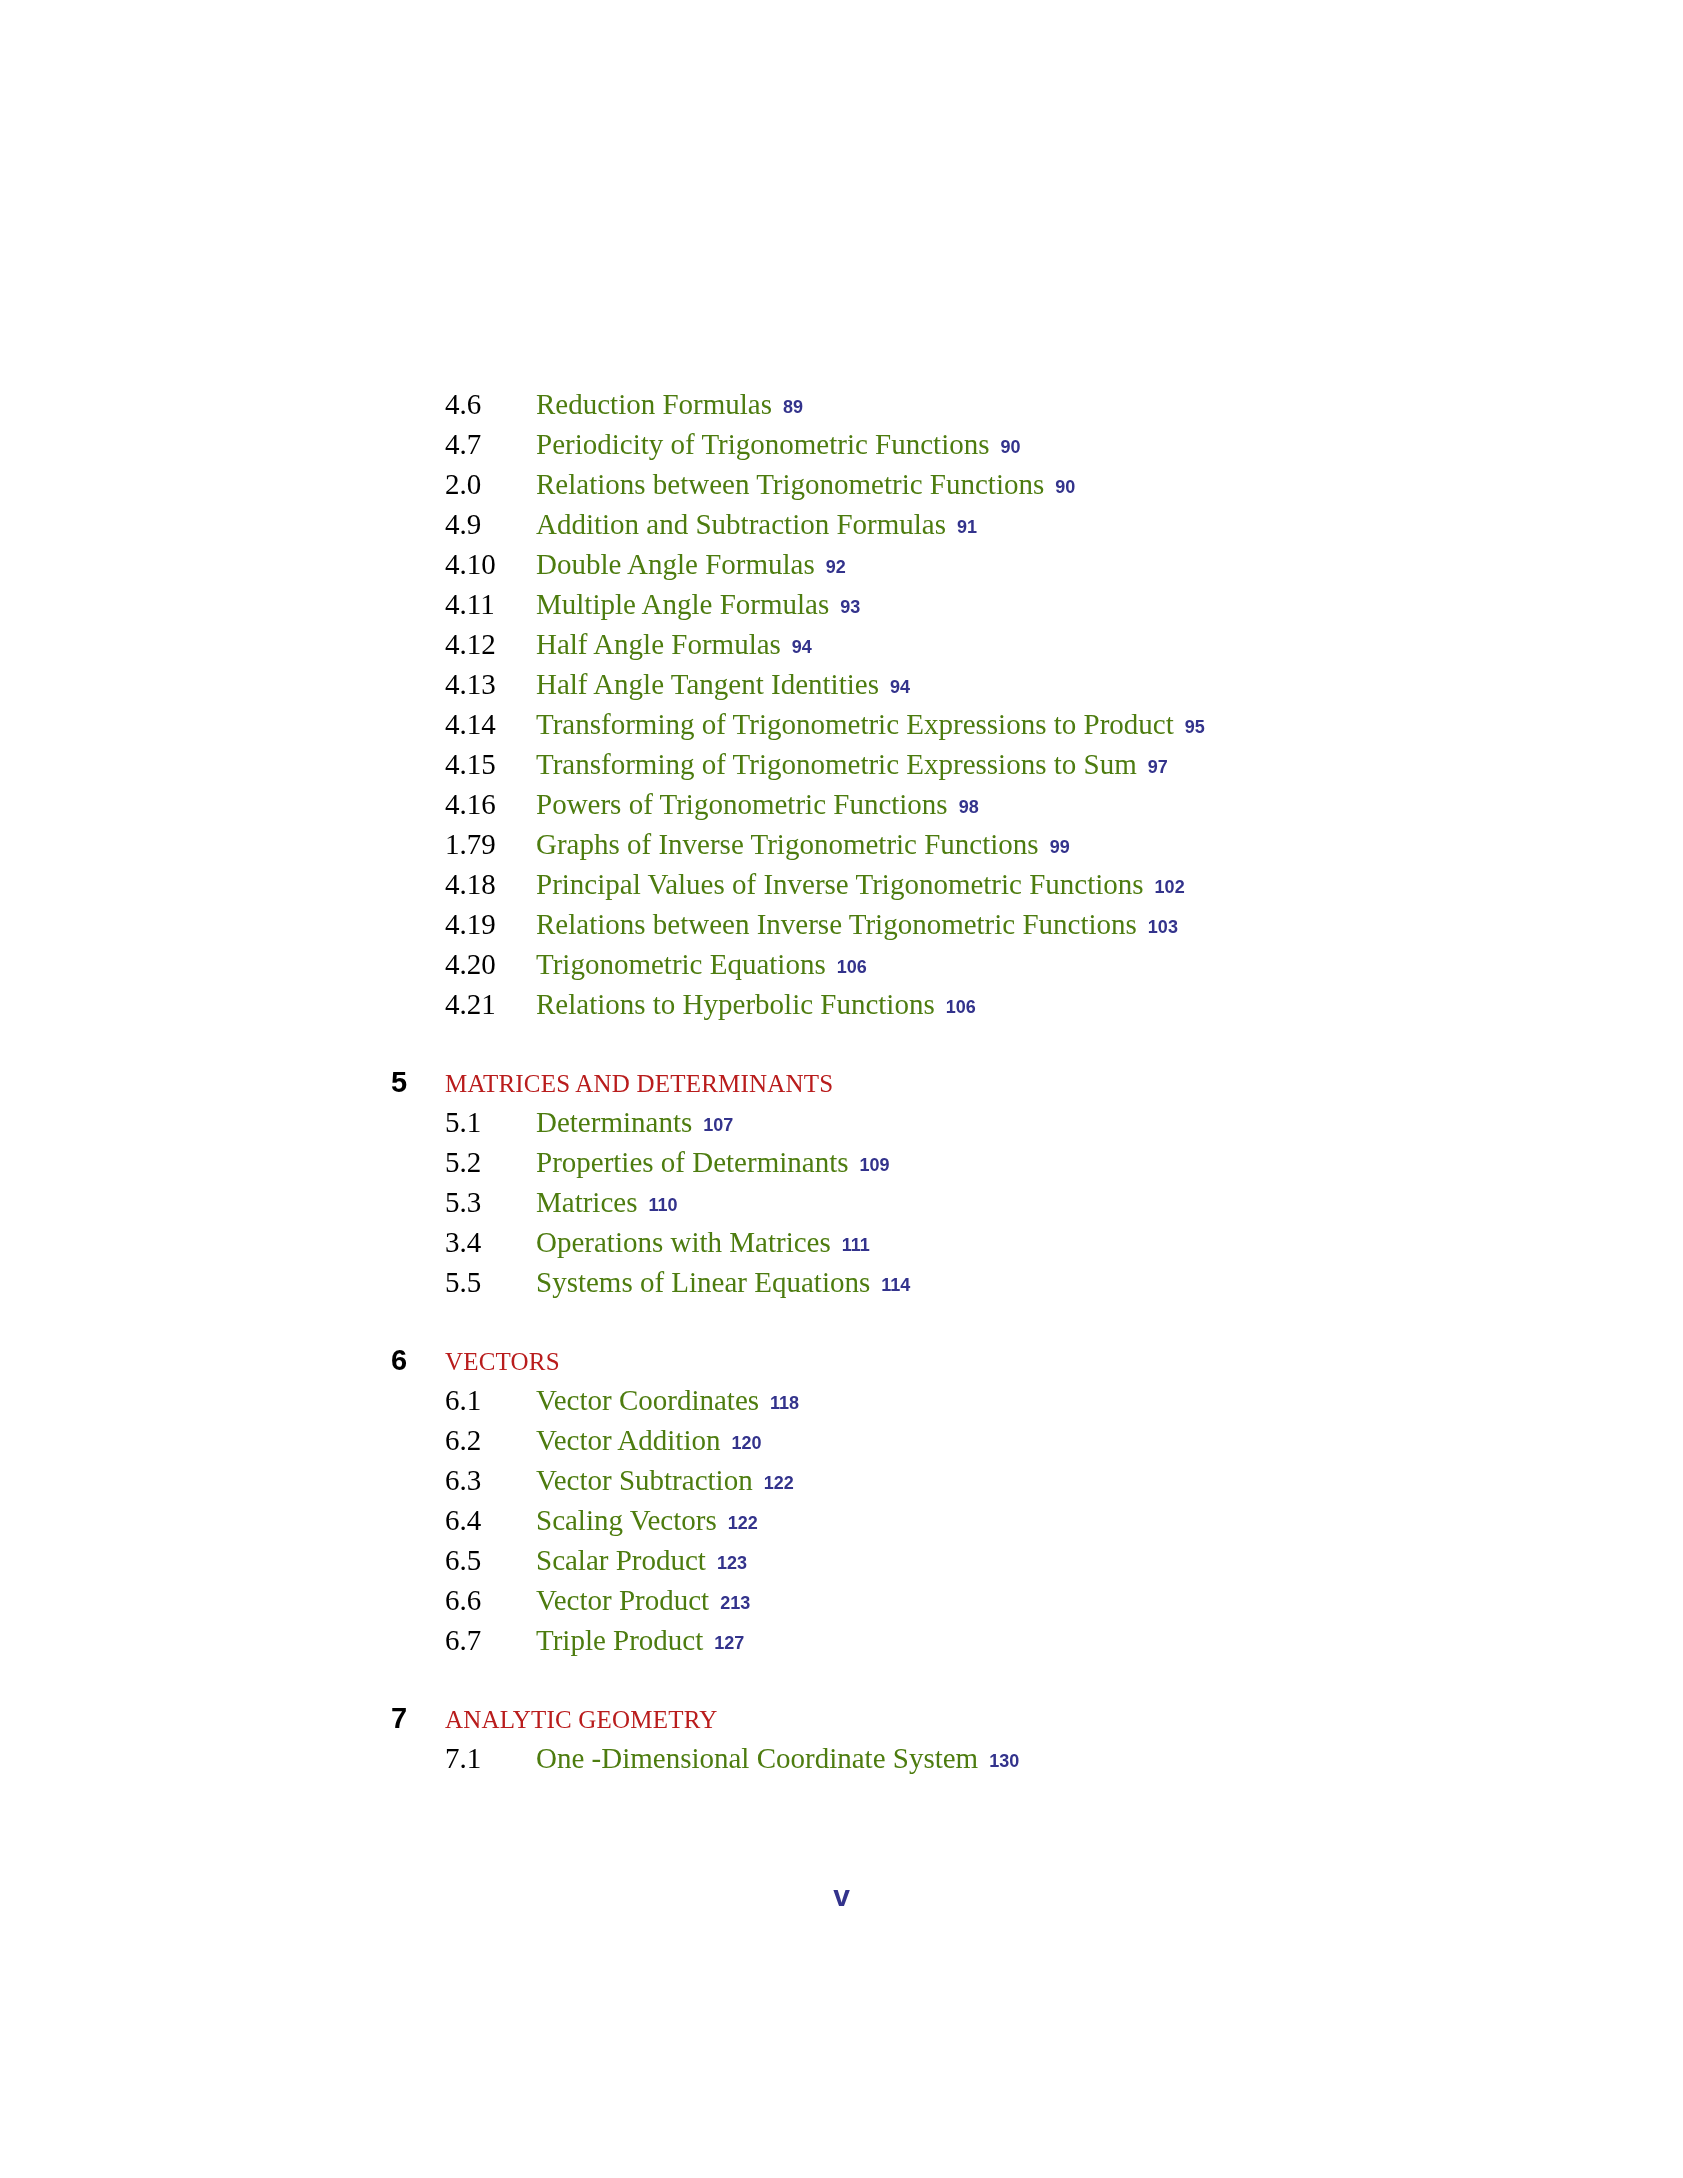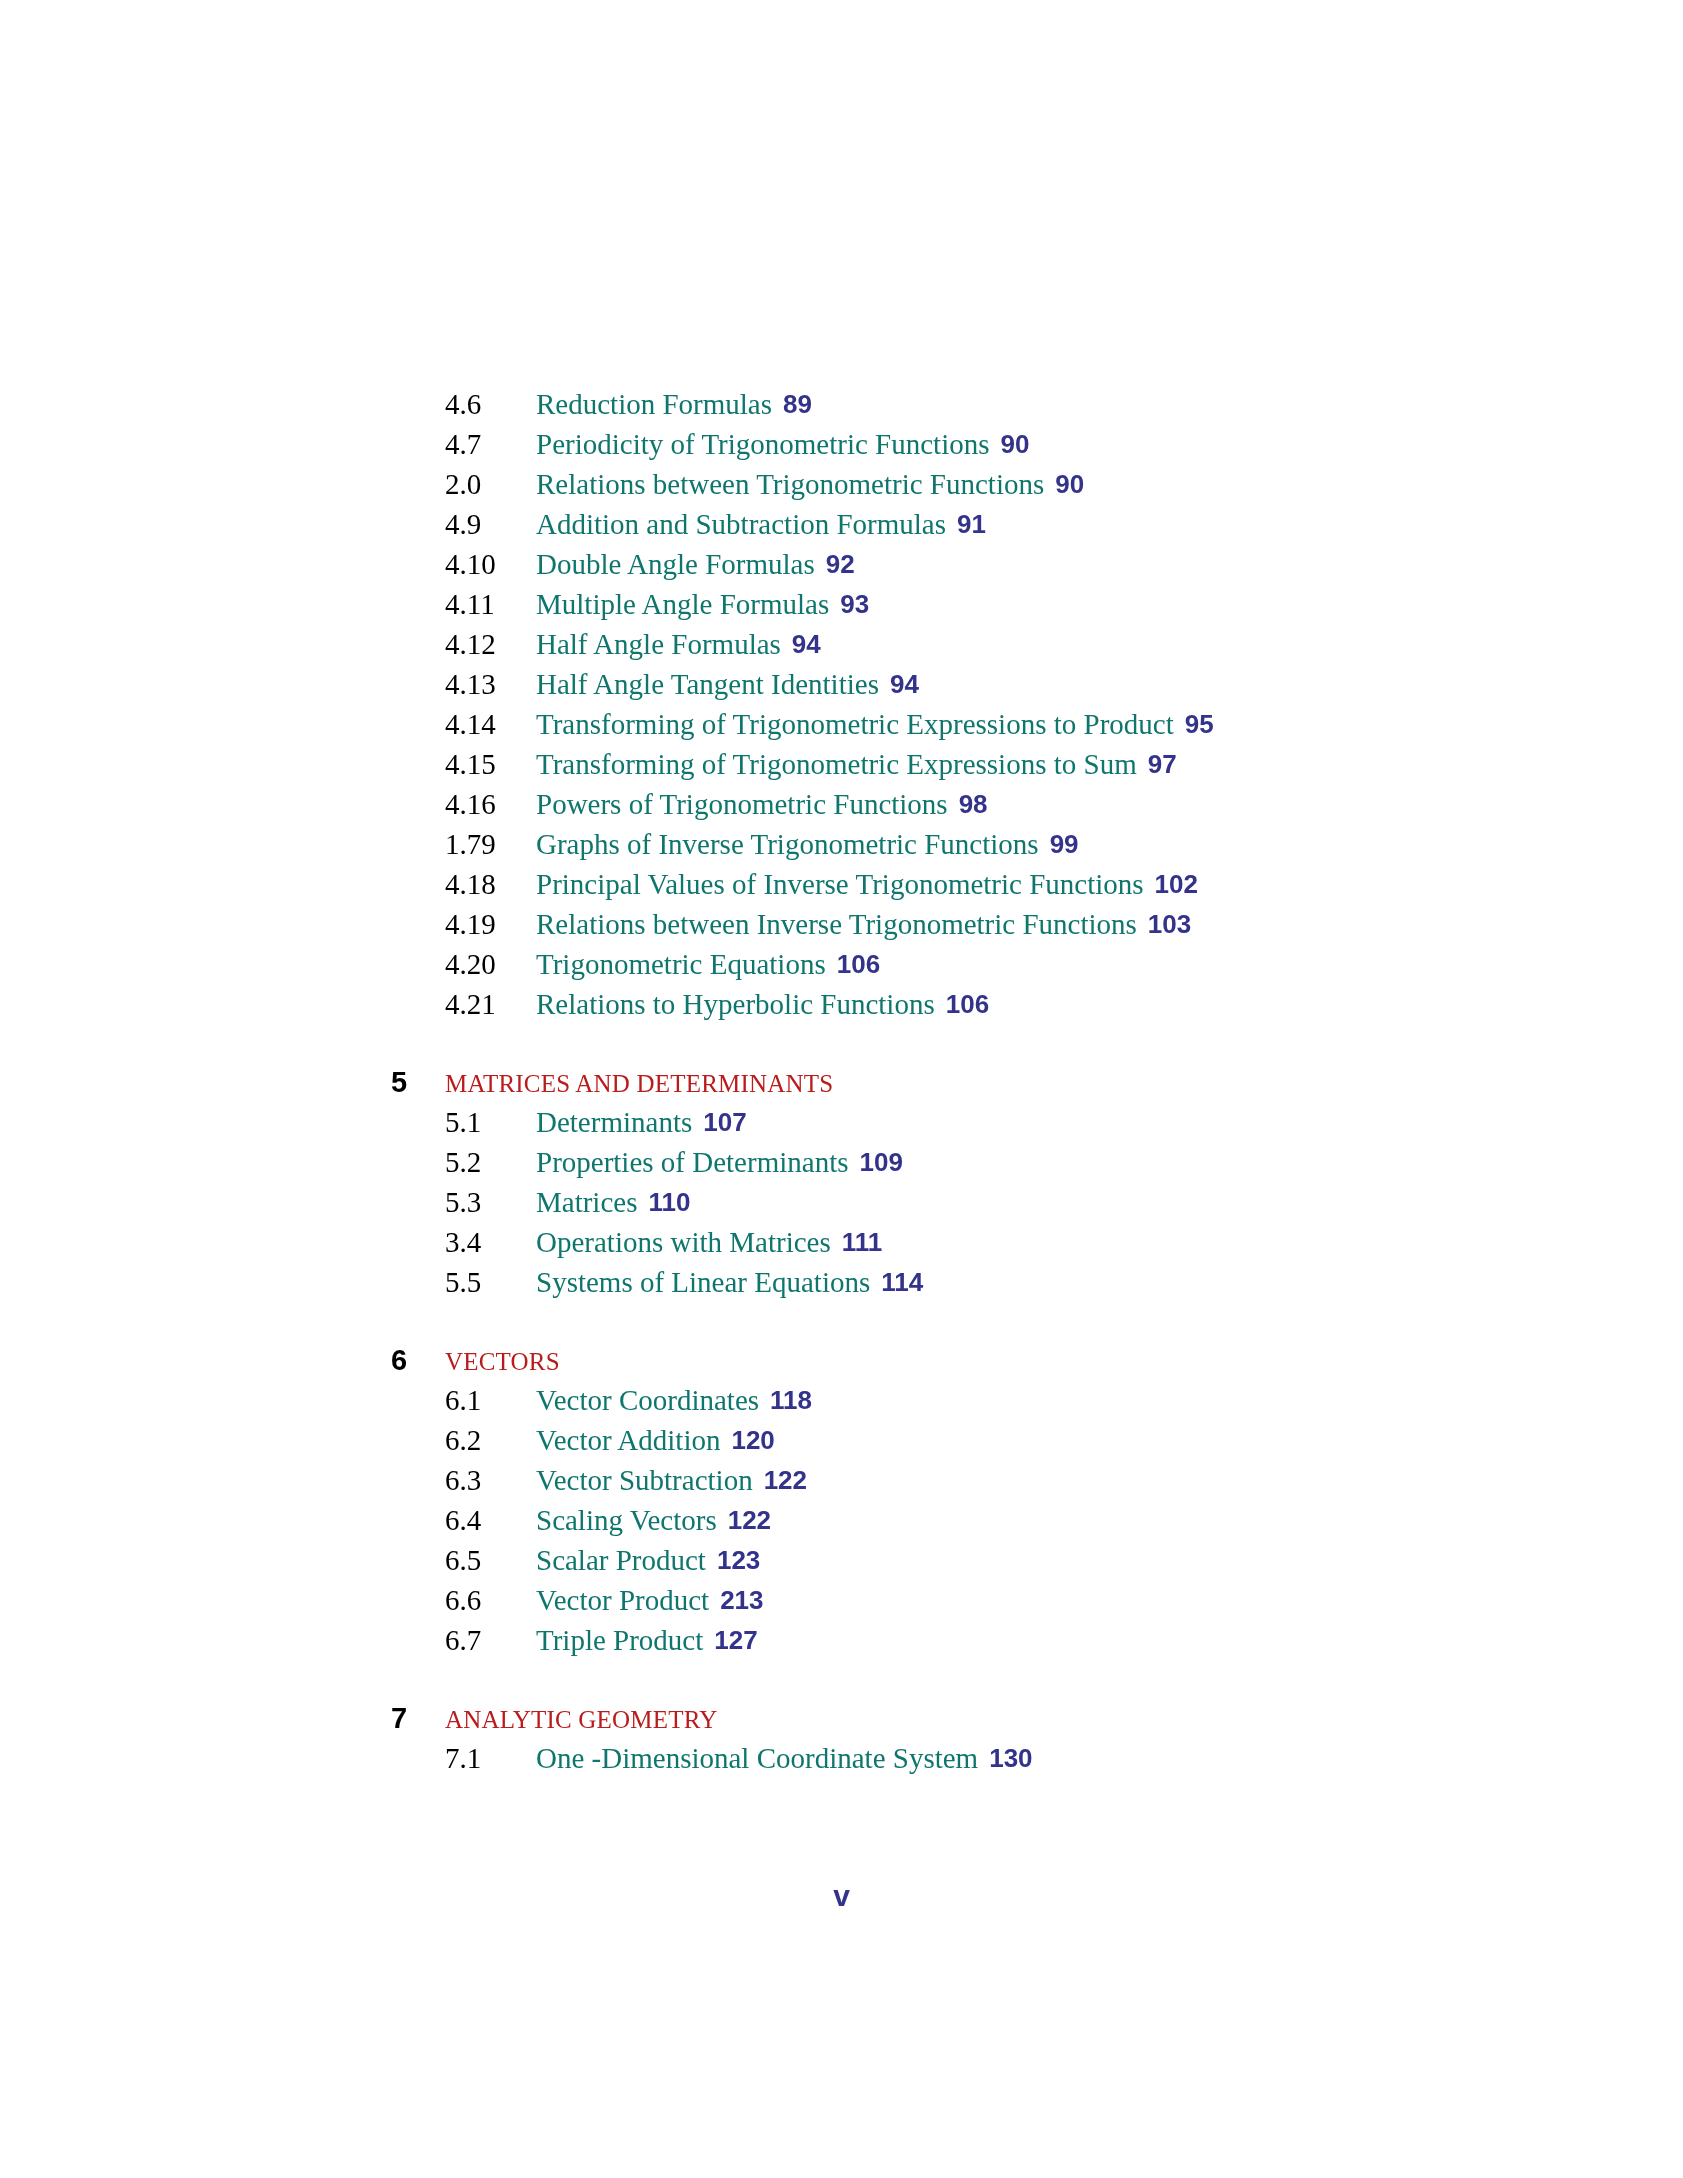--- a/index.html
+++ b/index.html
@@ -83,7 +83,7 @@
   .section-title {
     font-family: "Liberation Serif", "DejaVu Serif", serif;
     font-size: 29px;
-    color: #0f766e;
+    color: #4d7c0f;
   }
   .section-page {
     font-family: "Liberation Sans", "DejaVu Sans", sans-serif;

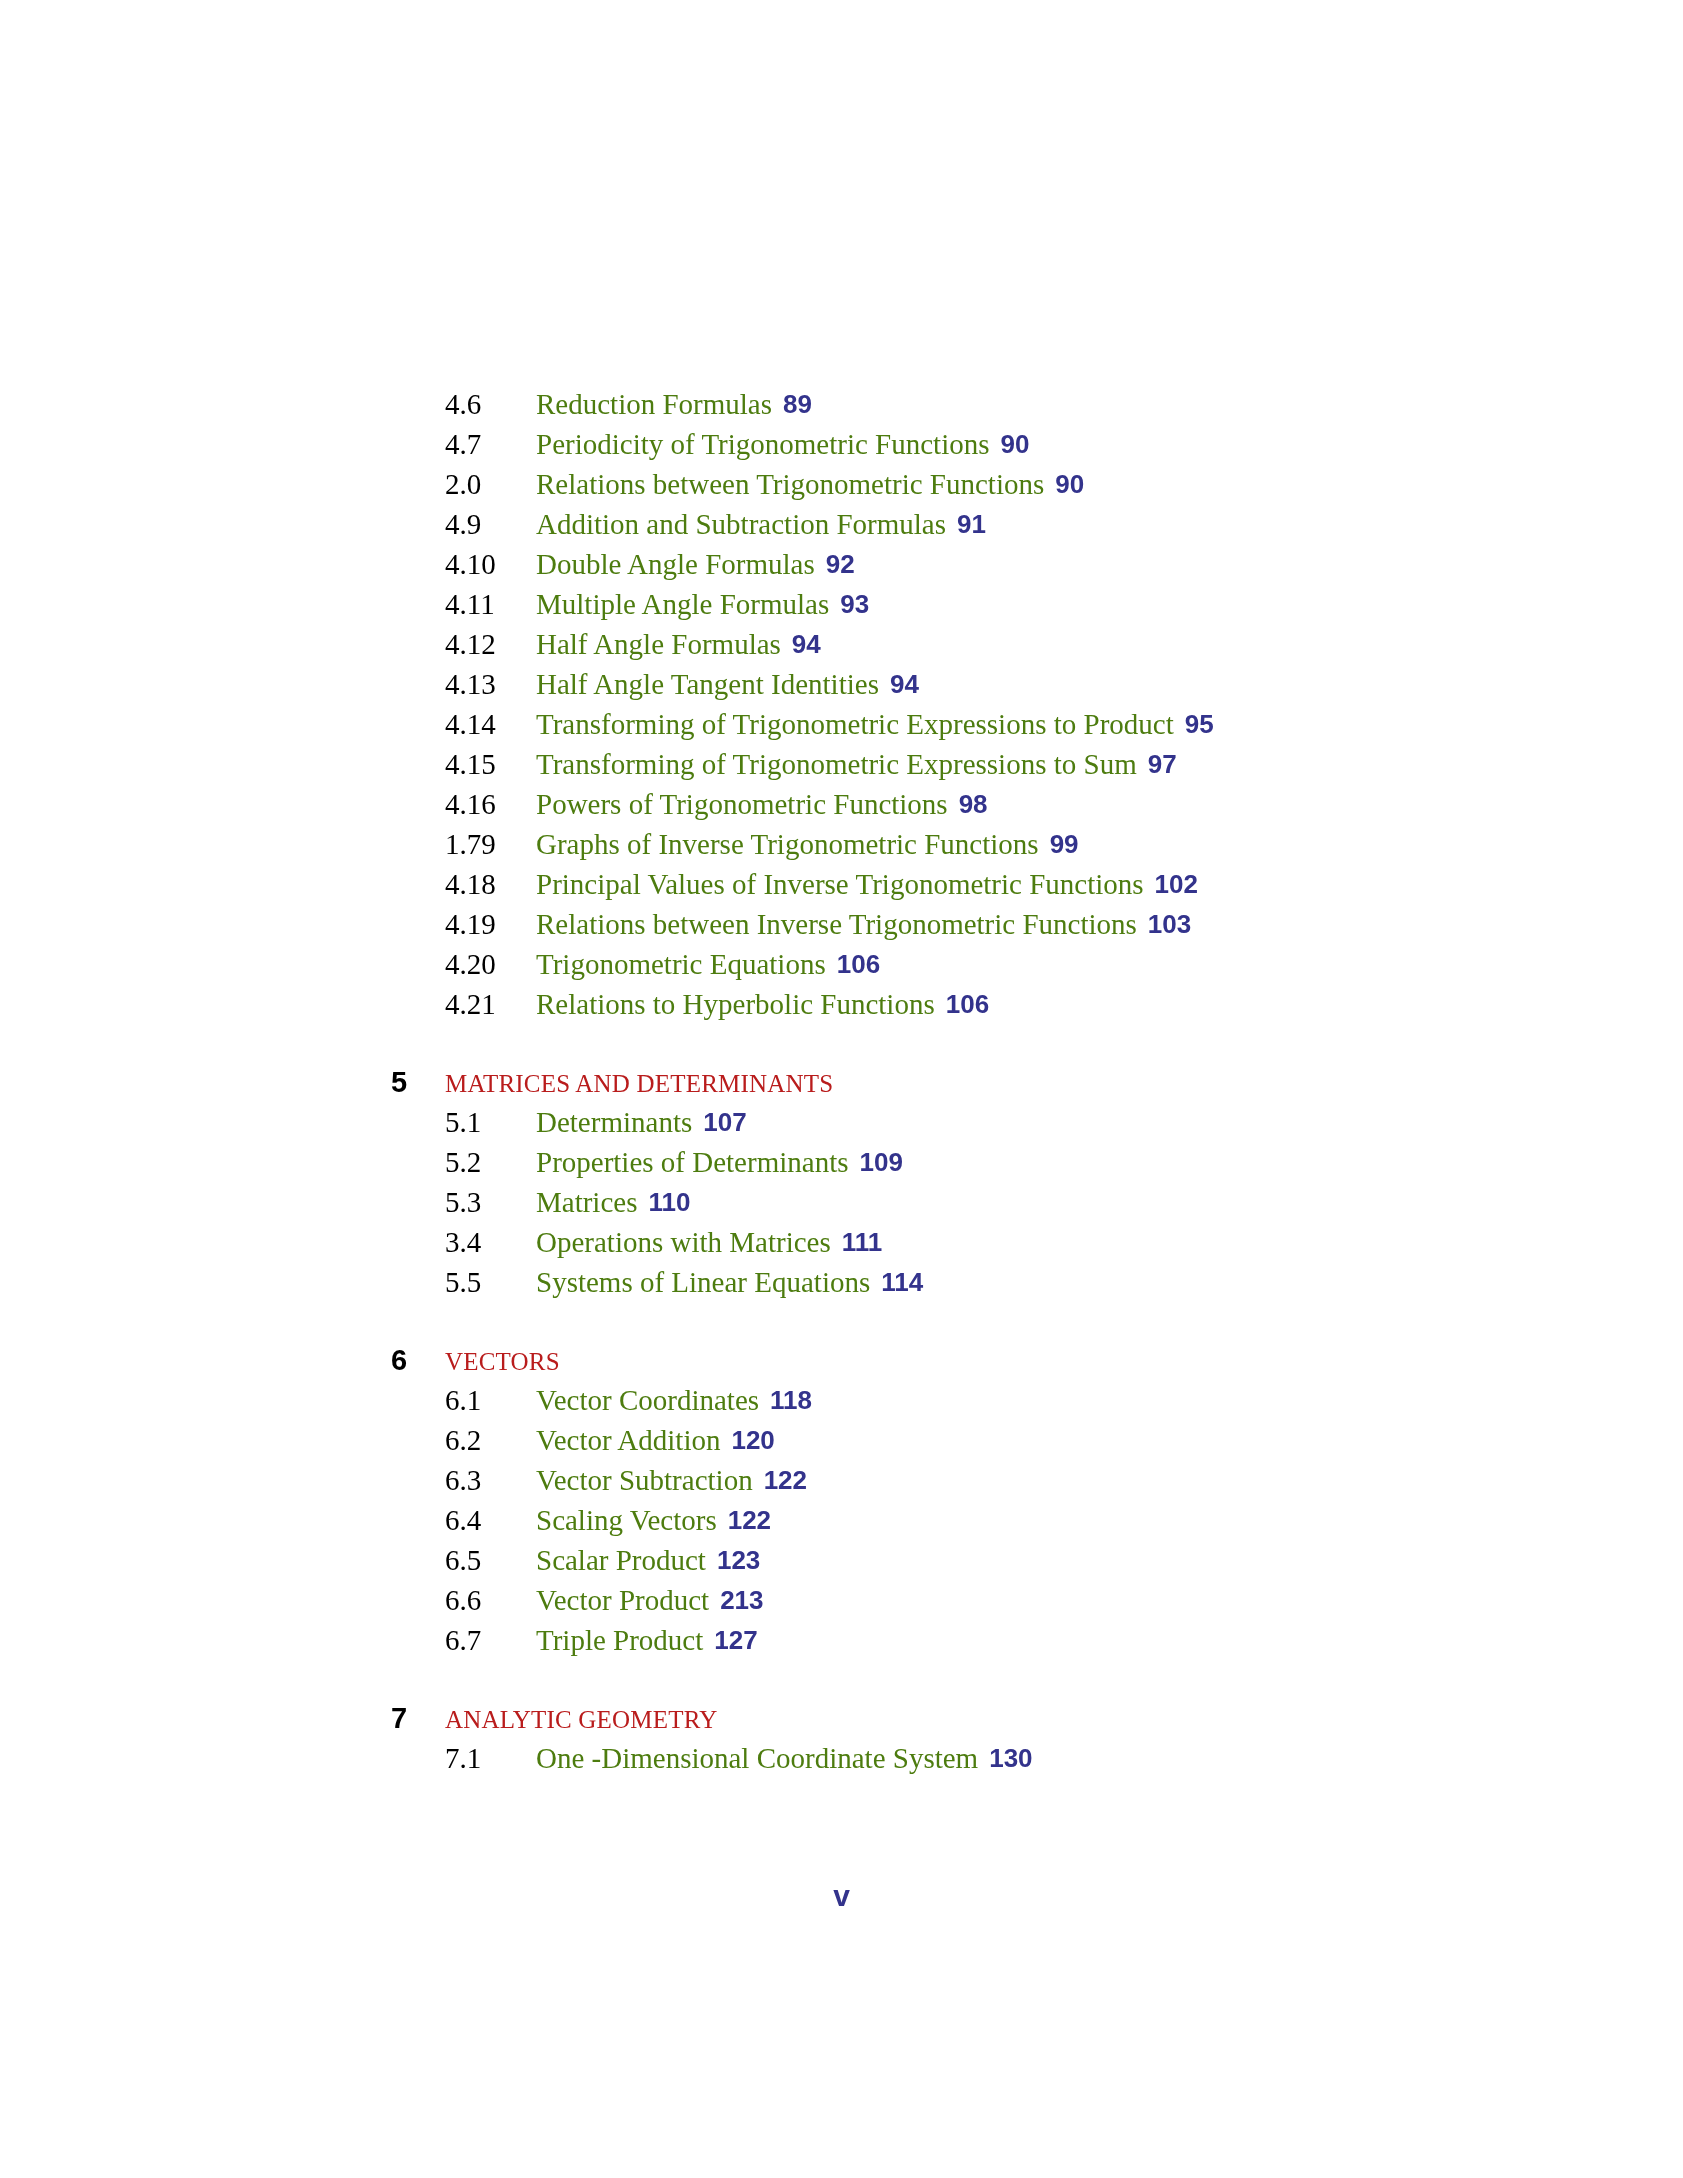--- a/index.html
+++ b/index.html
@@ -88,7 +88,7 @@
   .section-page {
     font-family: "Liberation Sans", "DejaVu Sans", sans-serif;
     font-weight: bold;
-    font-size: 26px;
+    font-size: 18px;
     color: #33338c;
     margin-left: 11px;
     position: relative;

